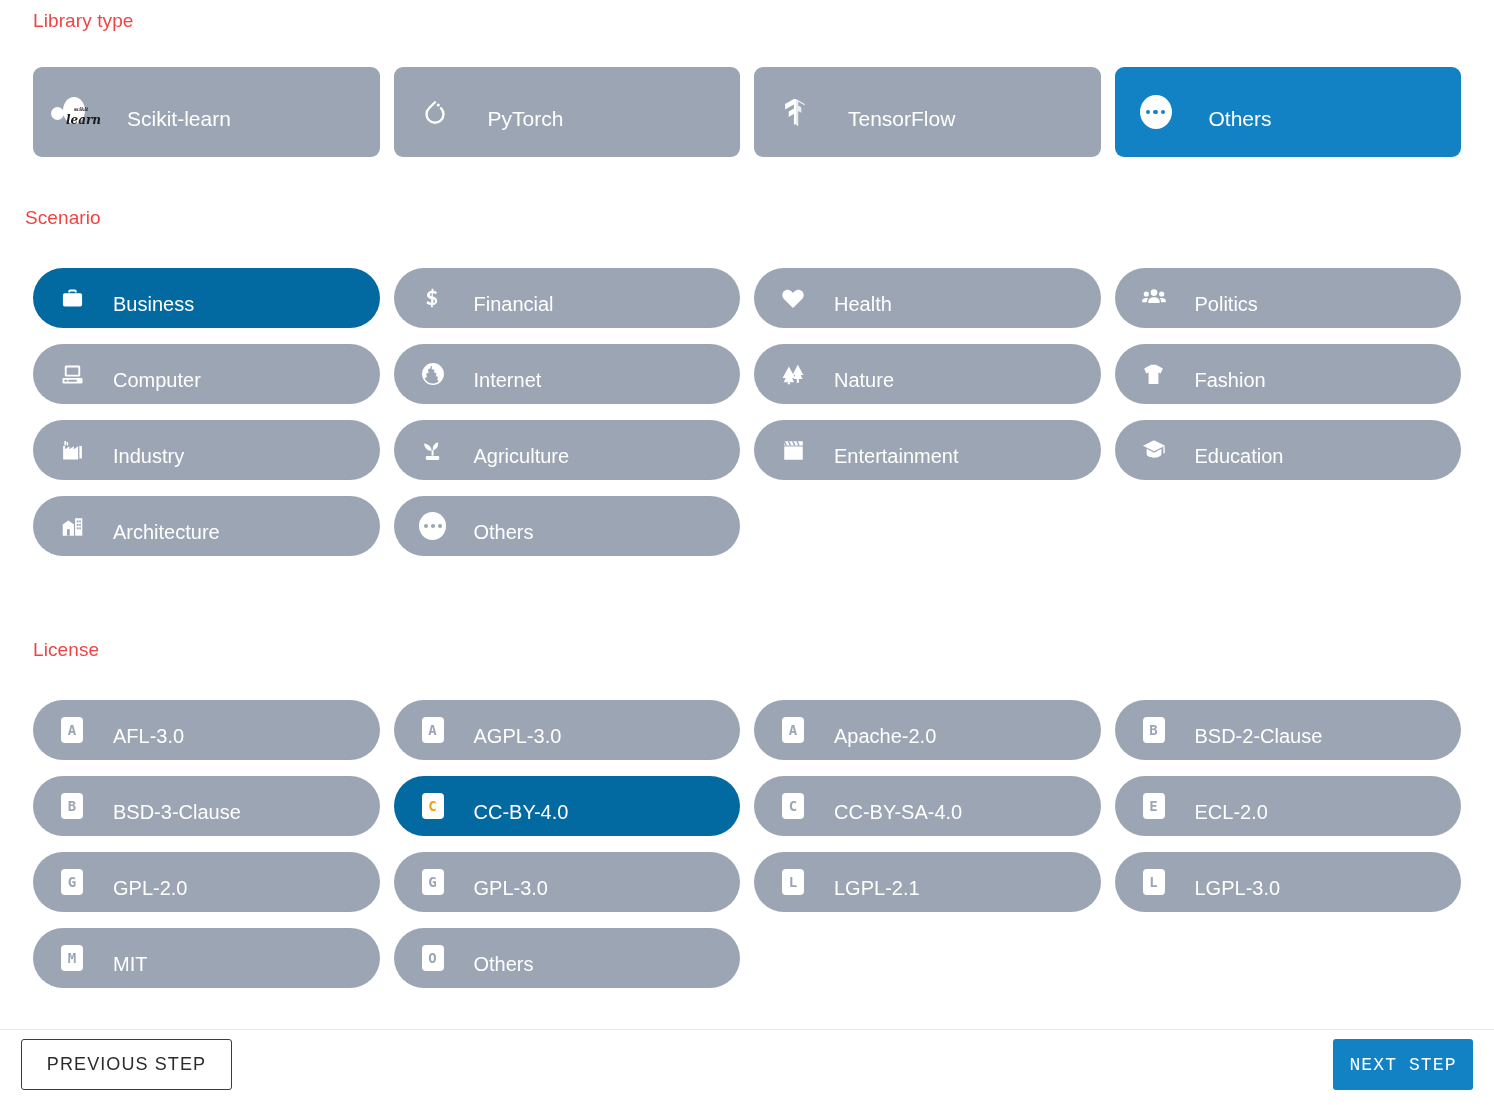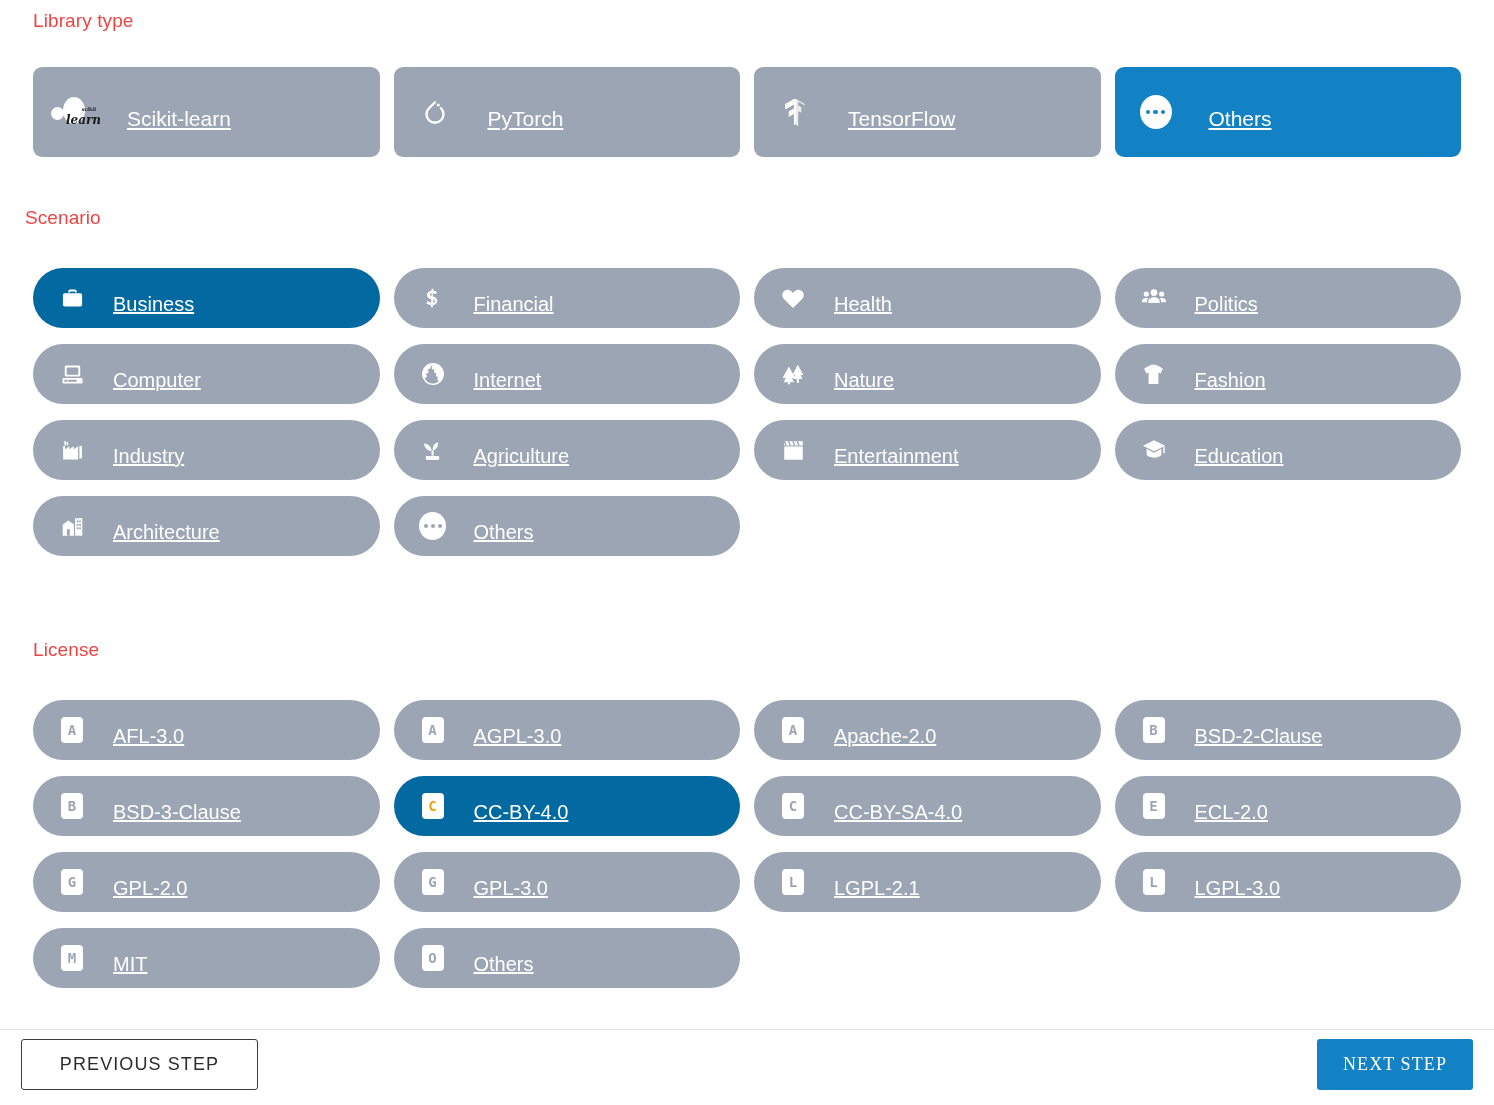--- a/index.html
+++ b/index.html
@@ -49,9 +49,8 @@
     cursor: pointer;
     padding: 8px;
     font-family: "Liberation Sans", sans-serif;
-    text-align: right;
+    text-align: center;
     overflow: hidden;
-    text-decoration: underline;
   }
   .chip.lib {
     height: 90px;

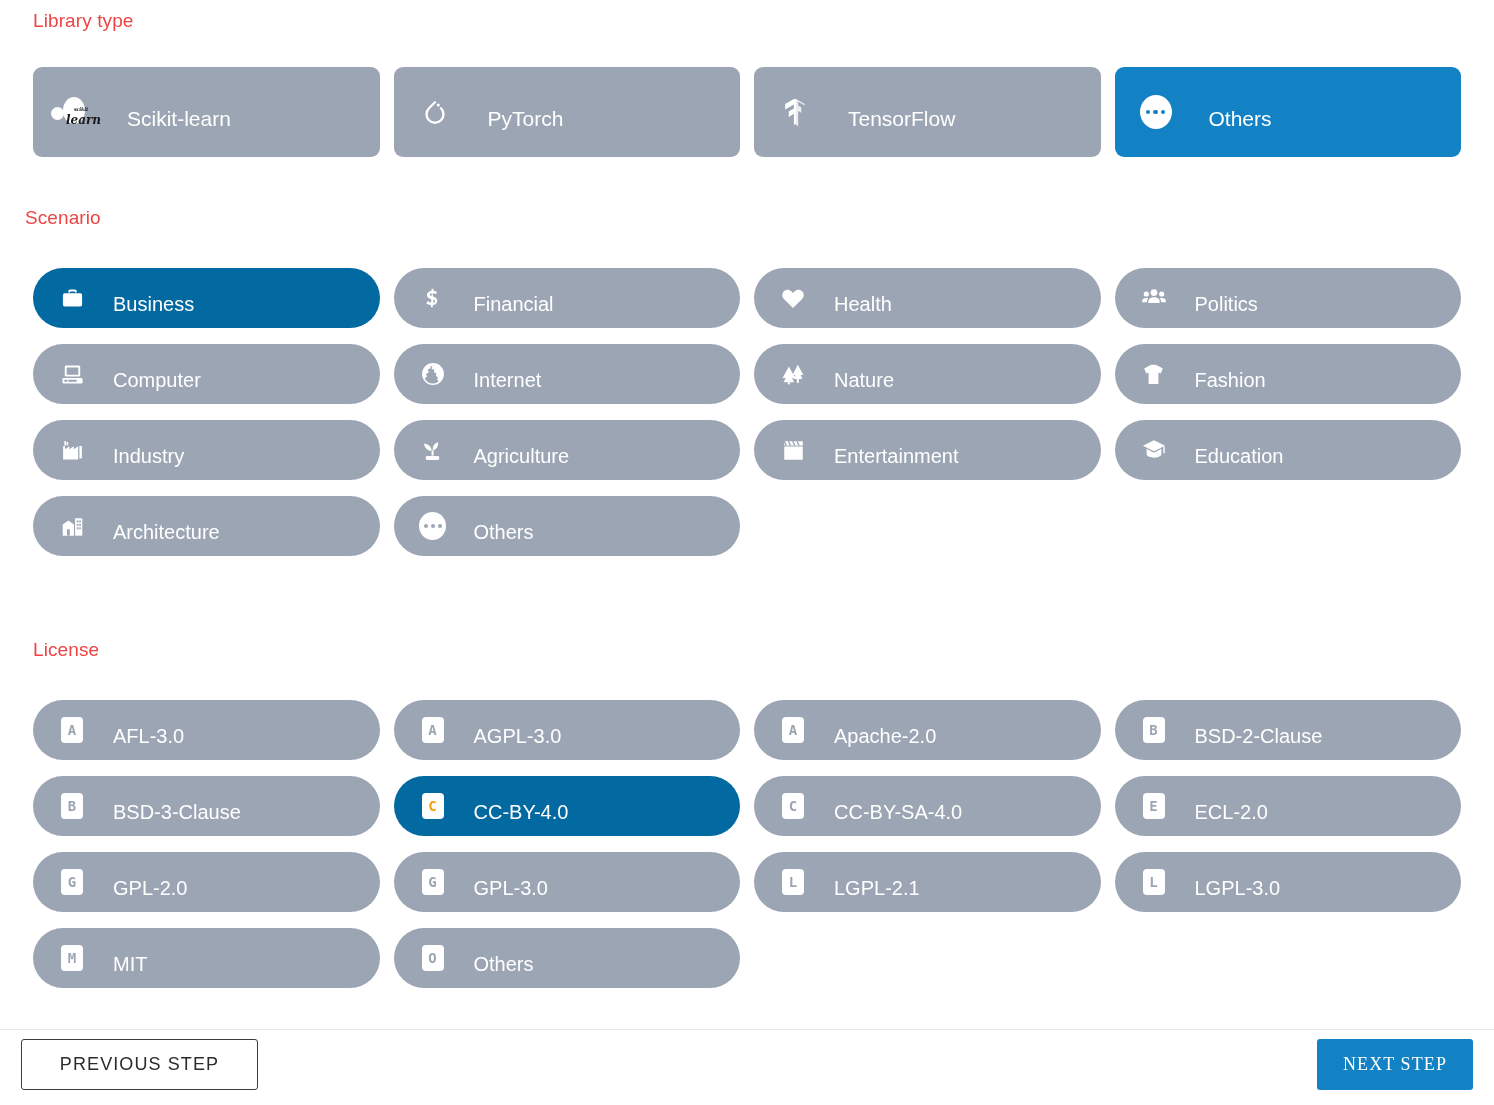--- a/index.html
+++ b/index.html
@@ -154,7 +154,7 @@
   .btn-prev {
     position: absolute;
     left: 21px; top: 9px;
-    width: 237px; height: 51px;
+    width: 211px; height: 51px;
     background: #ffffff;
     border: 1px solid #3c3c3c;
     border-radius: 3px;

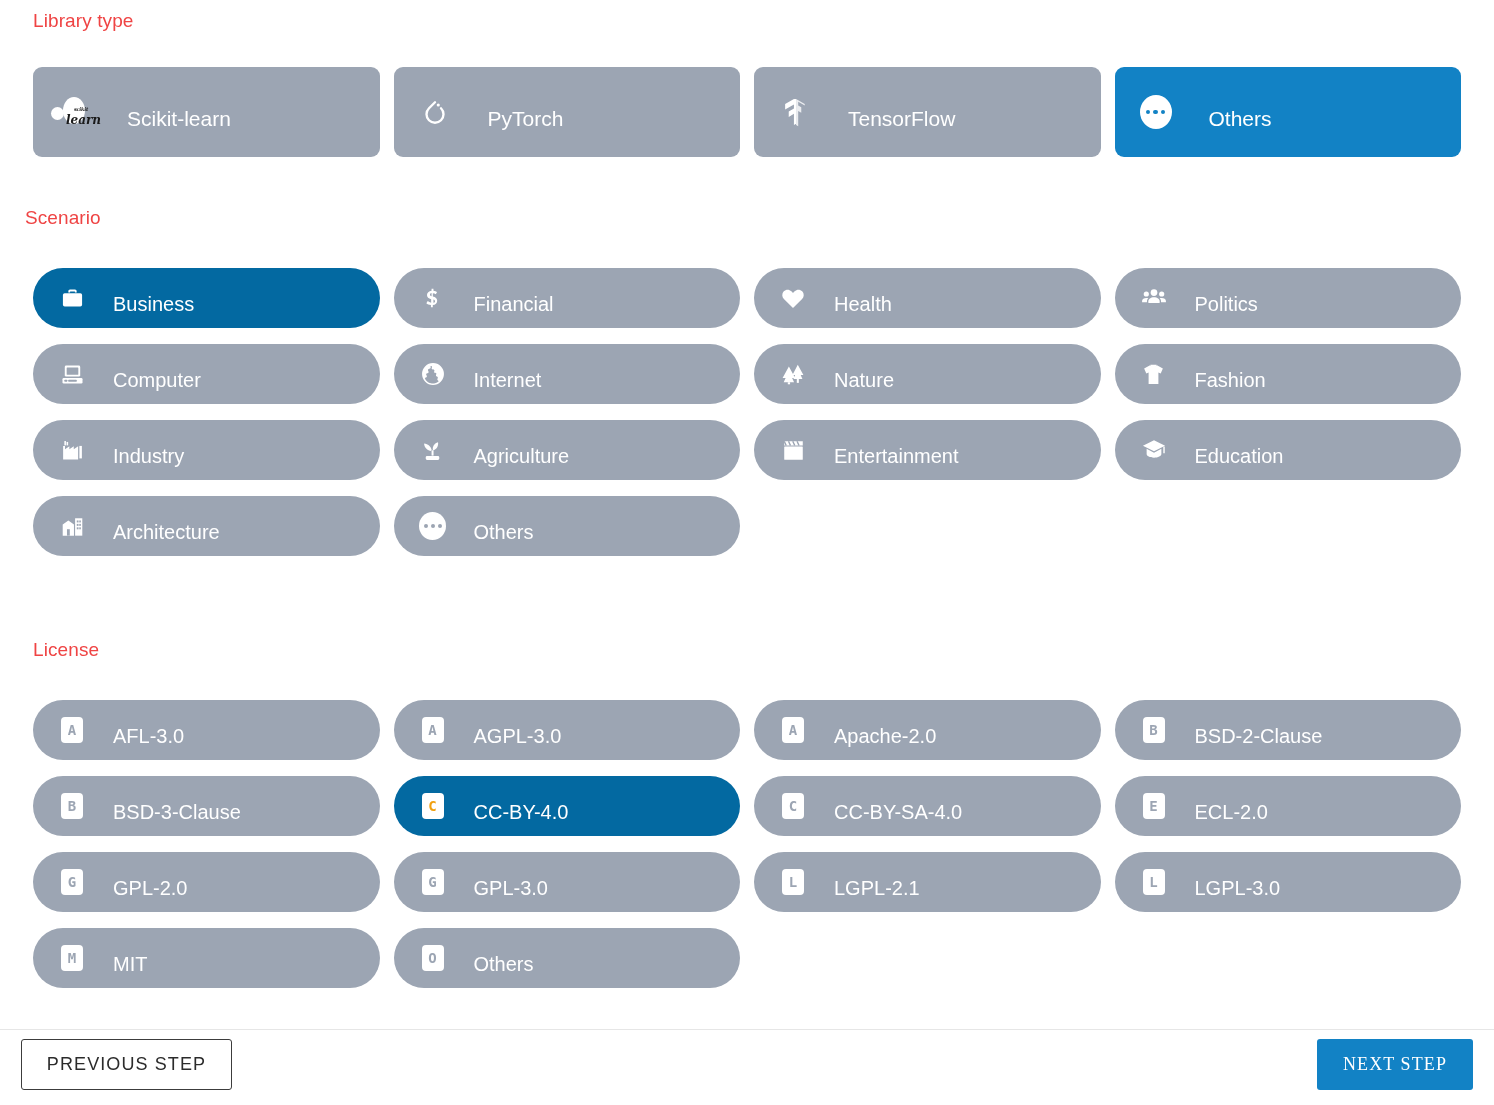--- a/index.html
+++ b/index.html
@@ -167,14 +167,14 @@
   .btn-next {
     position: absolute;
     right: 21px; top: 9px;
-    width: 156px; height: 51px;
+    width: 140px; height: 51px;
     background: #1282c5;
     border: none;
     border-radius: 3px;
     color: #ffffff;
     font-size: 18px;
     letter-spacing: 1.1px;
-    font-family: Liberation Serif, serif;
+    font-family: Liberation Mono, monospace;
     cursor: pointer;
   }
 </style>

